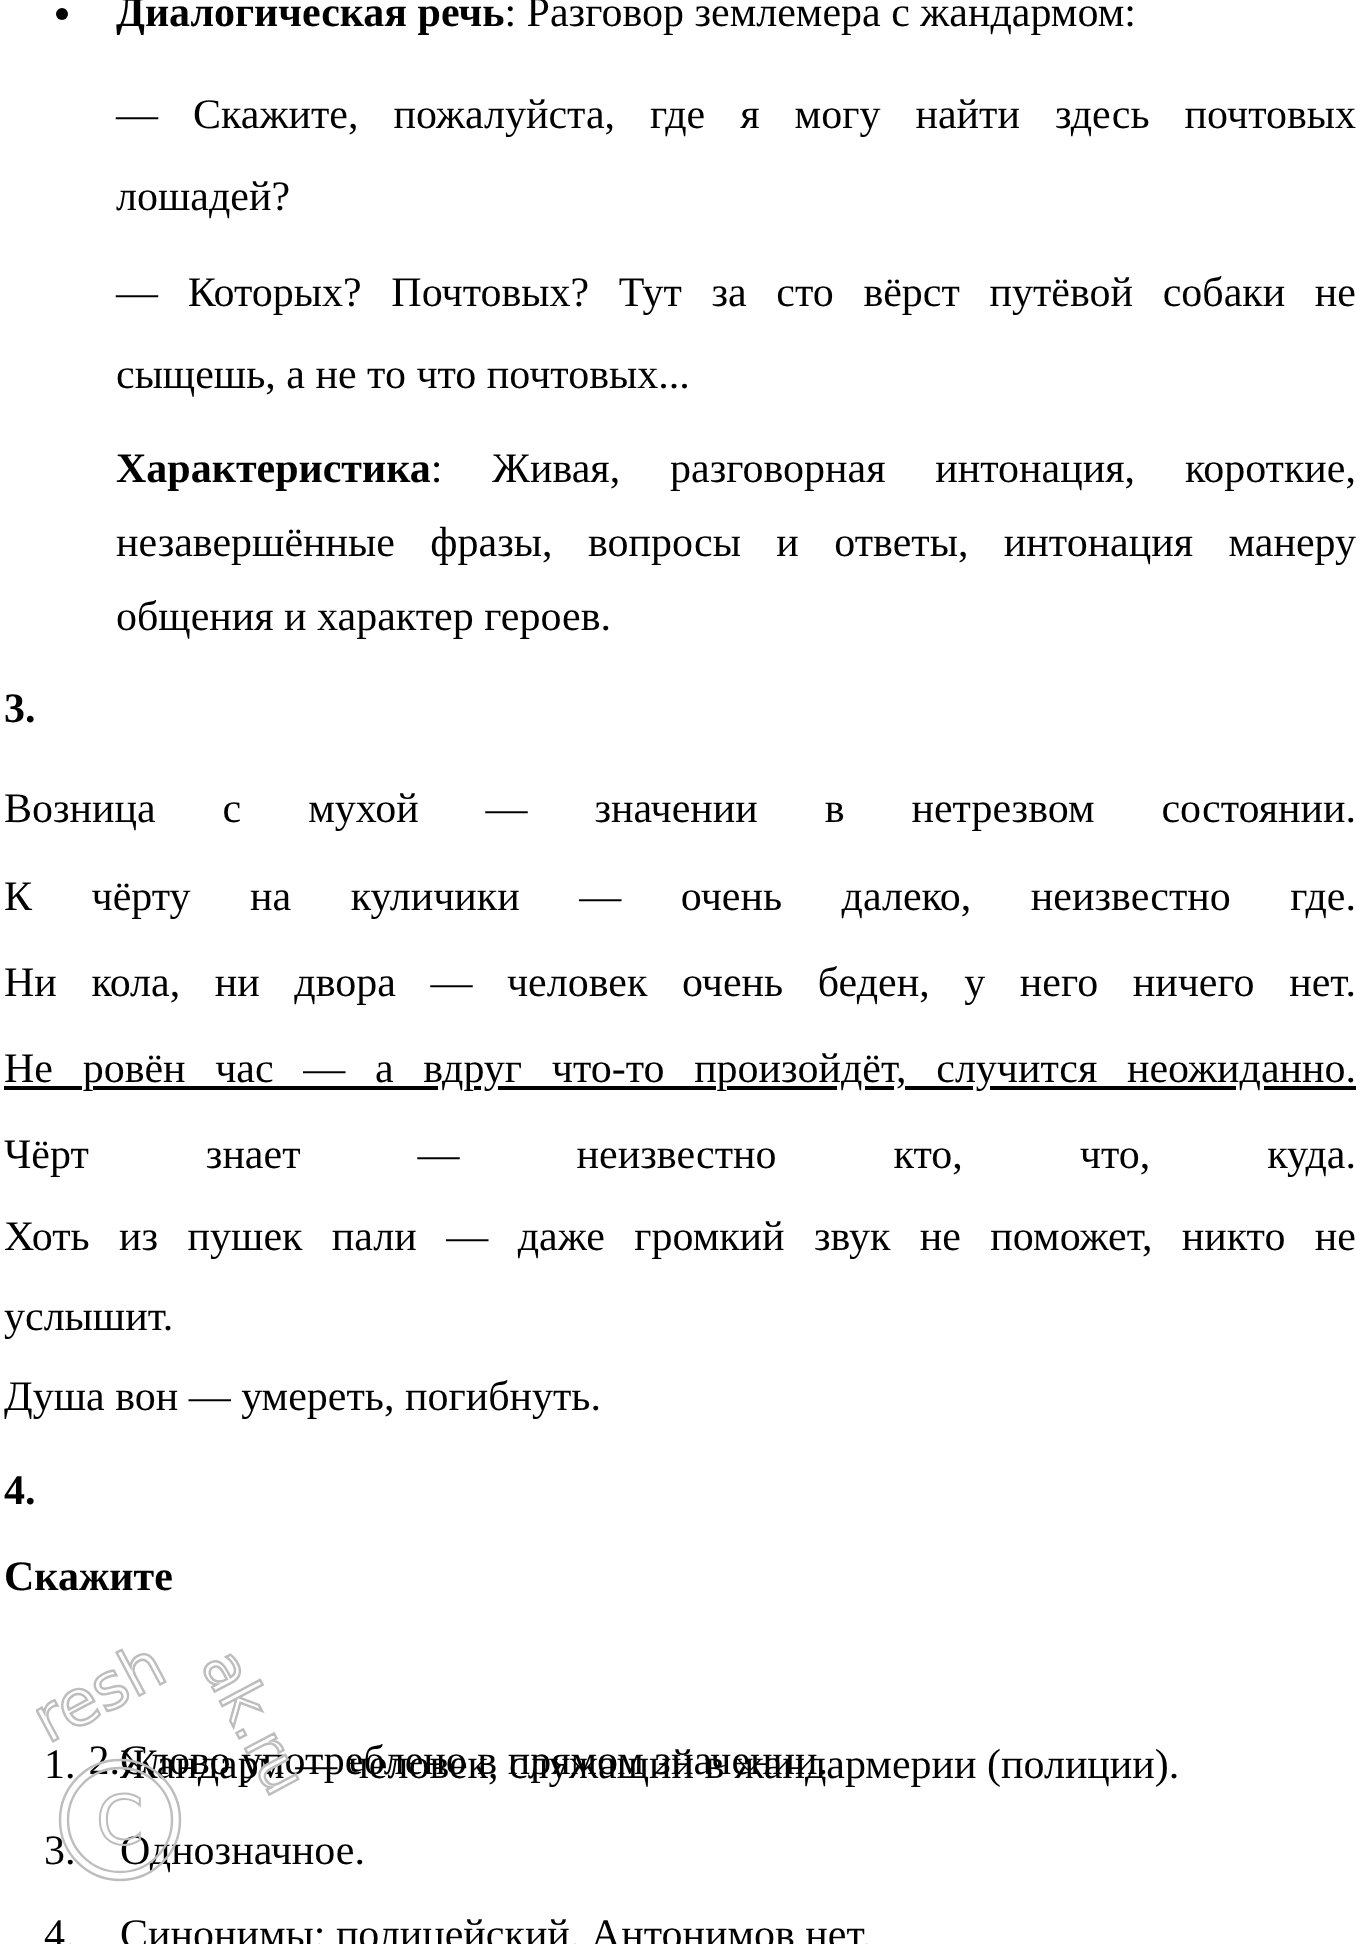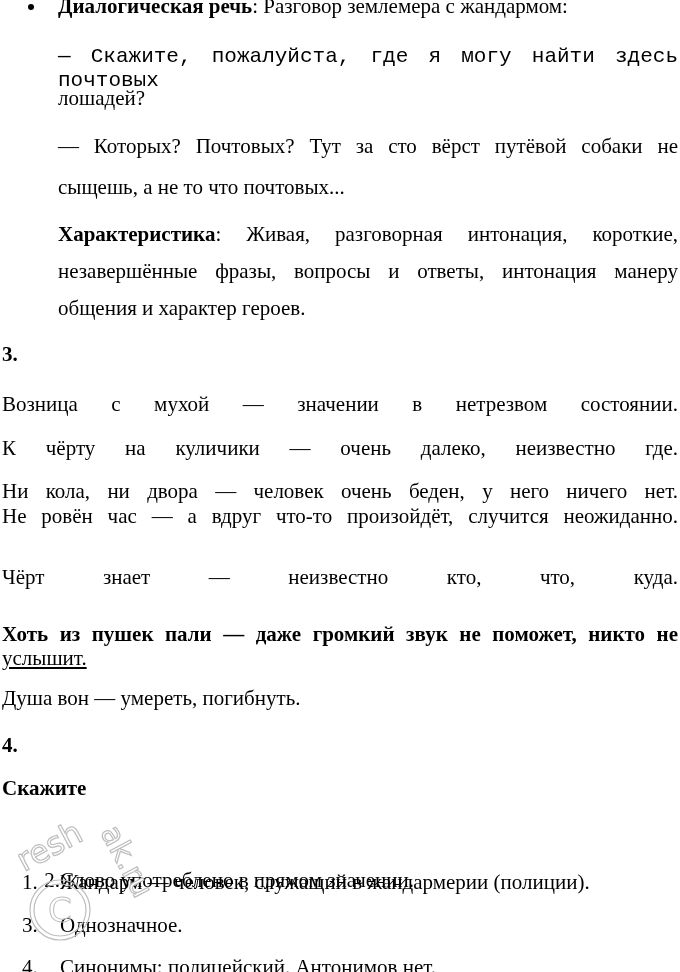--- a/index.html
+++ b/index.html
@@ -57,7 +57,7 @@
   <span class="bold">Диалогическая речь</span><span>: Разговор землемера с жандармом:</span>
 </div>
 
-<div class="line justify" style="left:58px; top:45px; width:620px;font-family:Liberation Mono, monospace;">— Скажите, пожалуйста, где я могу найти здесь почтовых</div>
+<div class="line justify" style="left:58px; top:45px; width:620px;">— Скажите, пожалуйста, где я могу найти здесь почтовых</div>
 <div class="line" style="left:58px; top:86px;text-align:center;">лошадей?</div>
 
 <div class="line justify" style="left:58px; top:134px; width:620px;">— Которых? Почтовых? Тут за сто вёрст путёвой собаки не</div>

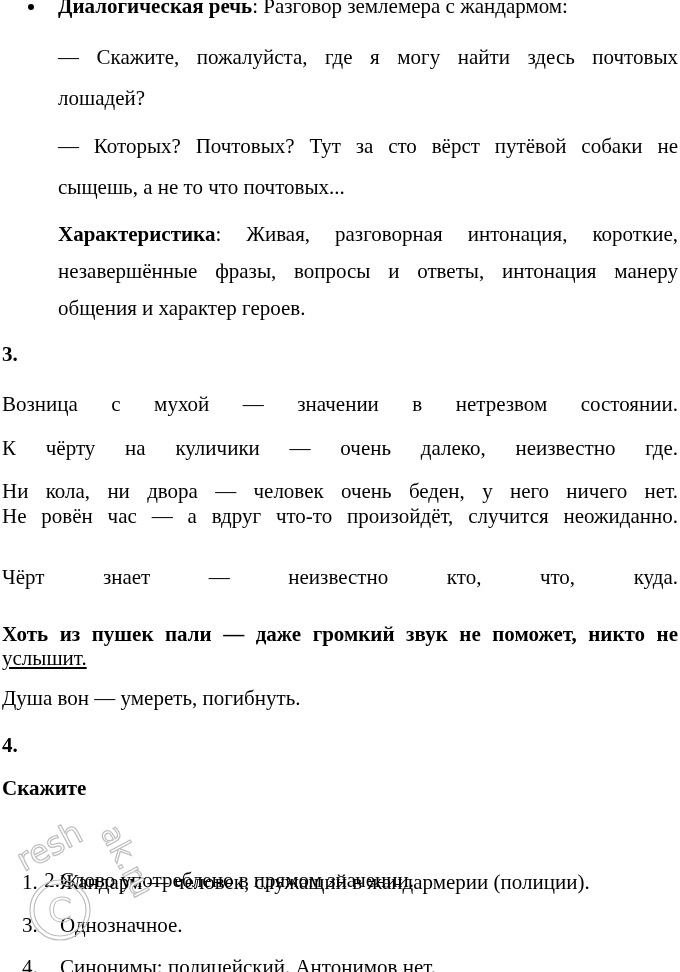--- a/index.html
+++ b/index.html
@@ -74,7 +74,7 @@
 <div class="line justify" style="left:2px; top:392px; width:676px;">Возница с мухой — значении в нетрезвом состоянии.</div>
 <div class="line justify" style="left:2px; top:436px; width:676px;">К чёрту на куличики — очень далеко, неизвестно где.</div>
 <div class="line justify" style="left:2px; top:479px; width:676px;">Ни кола, ни двора — человек очень беден, у него ничего нет.</div>
-<div class="line justify" style="left:2px; top:504px; width:676px;">Не ровён час — а вдруг что-то произойдёт, случится неожиданно.</div>
+<div class="line justify" style="left:2px; top:522px; width:676px;text-decoration:underline;">Не ровён час — а вдруг что-то произойдёт, случится неожиданно.</div>
 <div class="line justify" style="left:2px; top:565px; width:676px;">Чёрт знает — неизвестно кто, что, куда.</div>
 <div class="line justify" style="left:2px; top:622px; width:676px;font-weight:bold;">Хоть из пушек пали — даже громкий звук не поможет, никто не</div>
 <div class="line" style="left:2px; top:646px;text-decoration:underline;">услышит.</div>

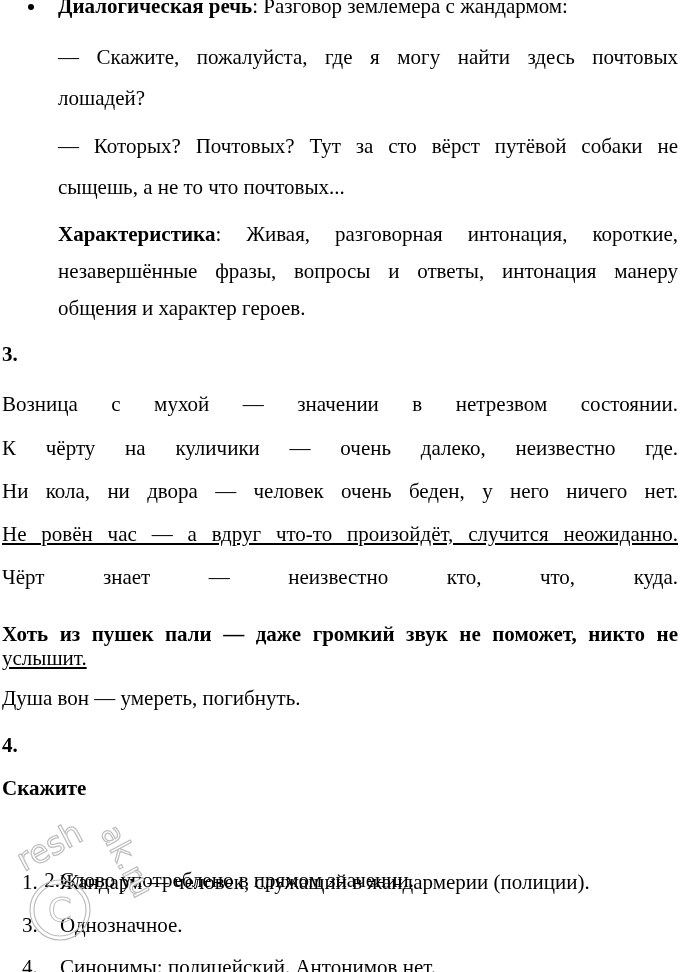--- a/index.html
+++ b/index.html
@@ -76,7 +76,7 @@
 <div class="line justify" style="left:2px; top:479px; width:676px;">Ни кола, ни двора — человек очень беден, у него ничего нет.</div>
 <div class="line justify" style="left:2px; top:522px; width:676px;text-decoration:underline;">Не ровён час — а вдруг что-то произойдёт, случится неожиданно.</div>
 <div class="line justify" style="left:2px; top:565px; width:676px;">Чёрт знает — неизвестно кто, что, куда.</div>
-<div class="line justify" style="left:2px; top:622px; width:676px;font-weight:bold;">Хоть из пушек пали — даже громкий звук не поможет, никто не</div>
+<div class="line justify" style="left:2px; top:606px; width:676px;">Хоть из пушек пали — даже громкий звук не поможет, никто не</div>
 <div class="line" style="left:2px; top:646px;text-decoration:underline;">услышит.</div>
 <div class="line" style="left:2px; top:686px;">Душа вон — умереть, погибнуть.</div>
 

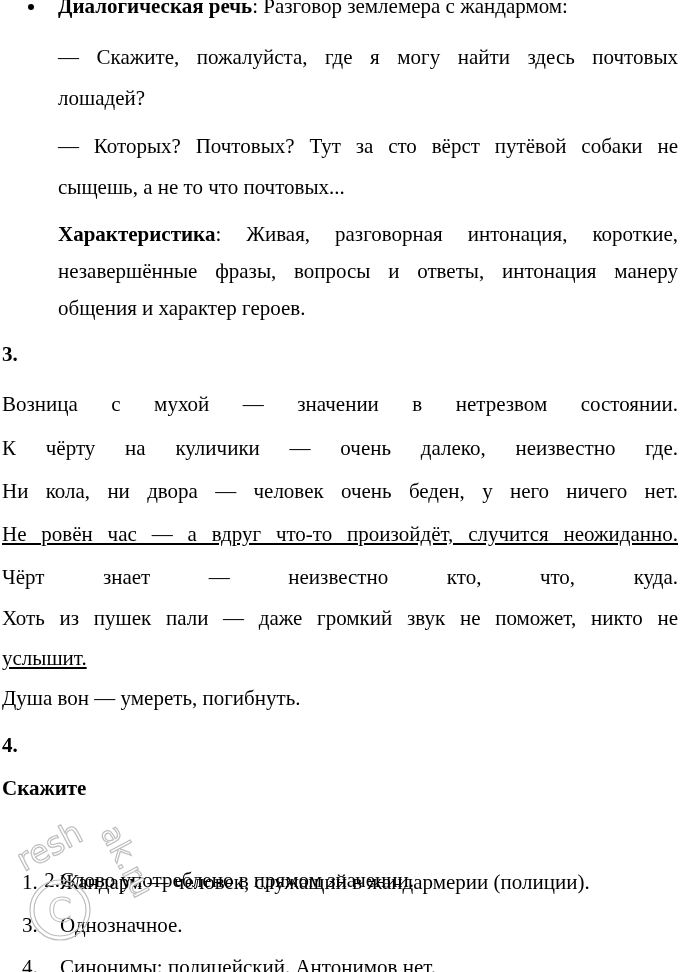--- a/index.html
+++ b/index.html
@@ -77,7 +77,7 @@
 <div class="line justify" style="left:2px; top:522px; width:676px;text-decoration:underline;">Не ровён час — а вдруг что-то произойдёт, случится неожиданно.</div>
 <div class="line justify" style="left:2px; top:565px; width:676px;">Чёрт знает — неизвестно кто, что, куда.</div>
 <div class="line justify" style="left:2px; top:606px; width:676px;">Хоть из пушек пали — даже громкий звук не поможет, никто не</div>
-<div class="line" style="left:2px; top:646px;text-decoration:underline;">услышит.</div>
+<div class="line" style="left:2px; top:646px;">услышит.</div>
 <div class="line" style="left:2px; top:686px;">Душа вон — умереть, погибнуть.</div>
 
 <div class="line bold" style="left:2px; top:733px;">4.</div>

